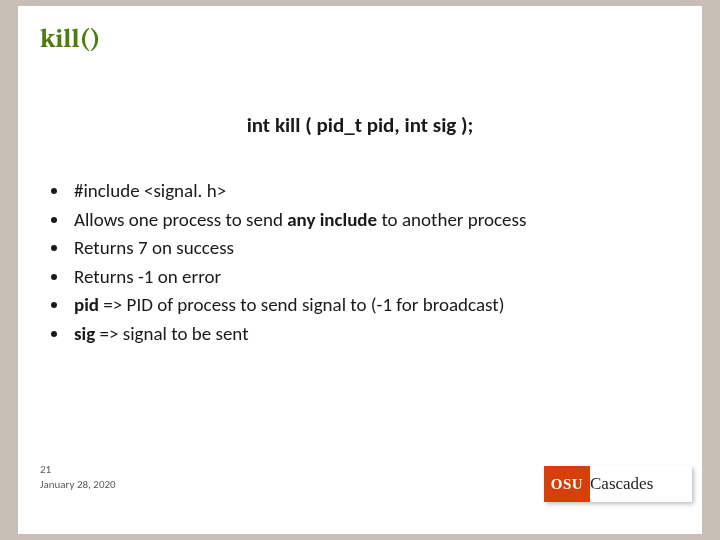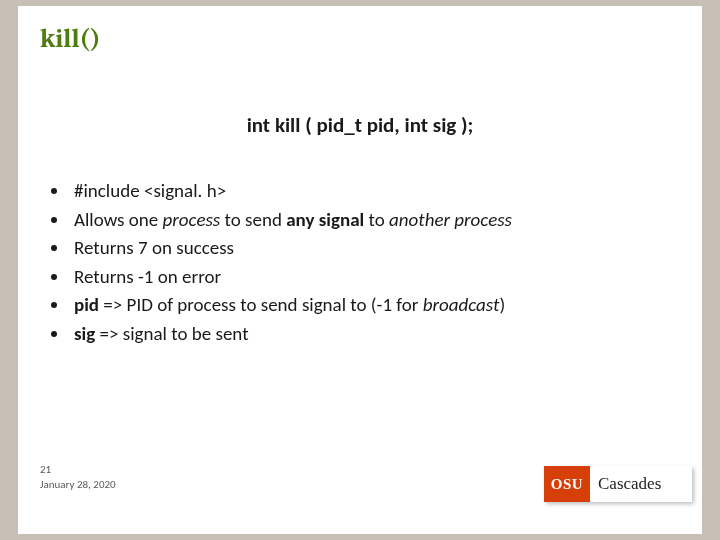--- a/index.html
+++ b/index.html
@@ -56,7 +56,7 @@
     margin: 0 0 2px 0;
     padding-left: 4px;
   }
-  .i { font-style: italic; }
+  .i { }
   .b { font-weight: 700; }
   .footer {
     position: absolute;

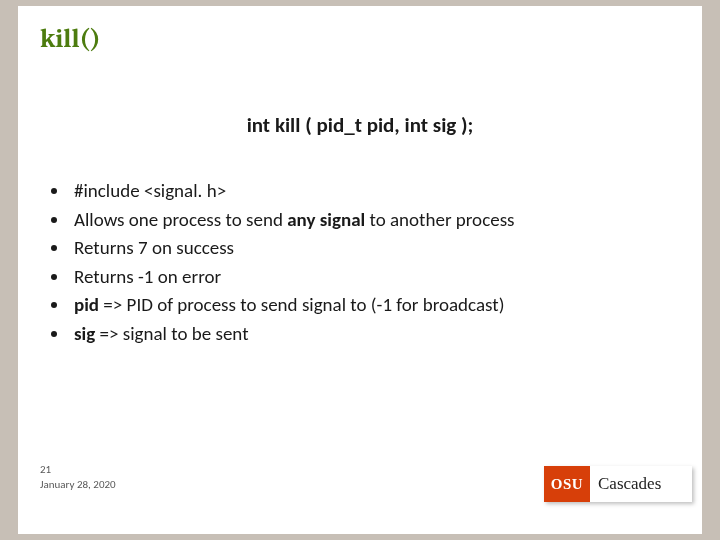--- a/index.html
+++ b/index.html
@@ -113,7 +113,7 @@
   <div class="bullets">
     <ul id="bullet-ul">
         <li><span>#include &lt;signal. h&gt;</span></li>
-        <li><span>Allows one </span><span class="i">process</span><span> to send </span><span class="b">any signal</span><span> to </span><span class="i">another process</span></li>
+        <li><span>Allows one </span><span class="i">process</span><span> to send </span><span class="b">any include</span><span> to </span><span class="i">another process</span></li>
         <li><span>Returns 7 on success</span></li>
         <li><span>Returns -1 on error</span></li>
         <li><span class="b">pid</span><span> =&gt; PID of process to send signal to (-1 for </span><span class="i">broadcast</span><span>)</span></li>

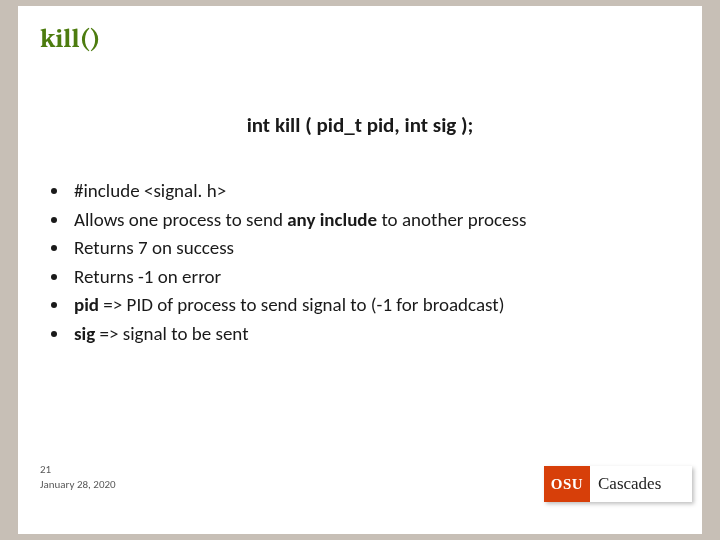--- a/index.html
+++ b/index.html
@@ -95,7 +95,6 @@
     flex: 1;
     display: flex;
     align-items: center;
-    padding-left: 8px;
     font-family: Georgia, "Times New Roman", serif;
     font-size: 17px;
     color: #222;

